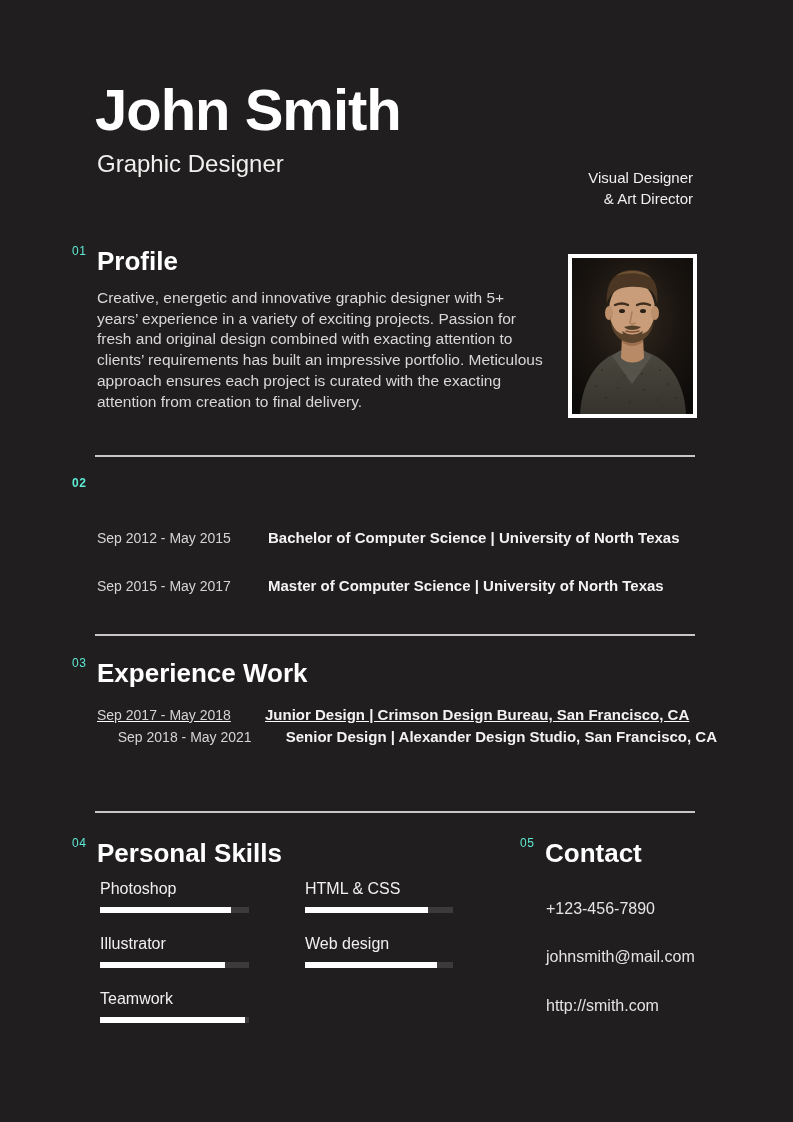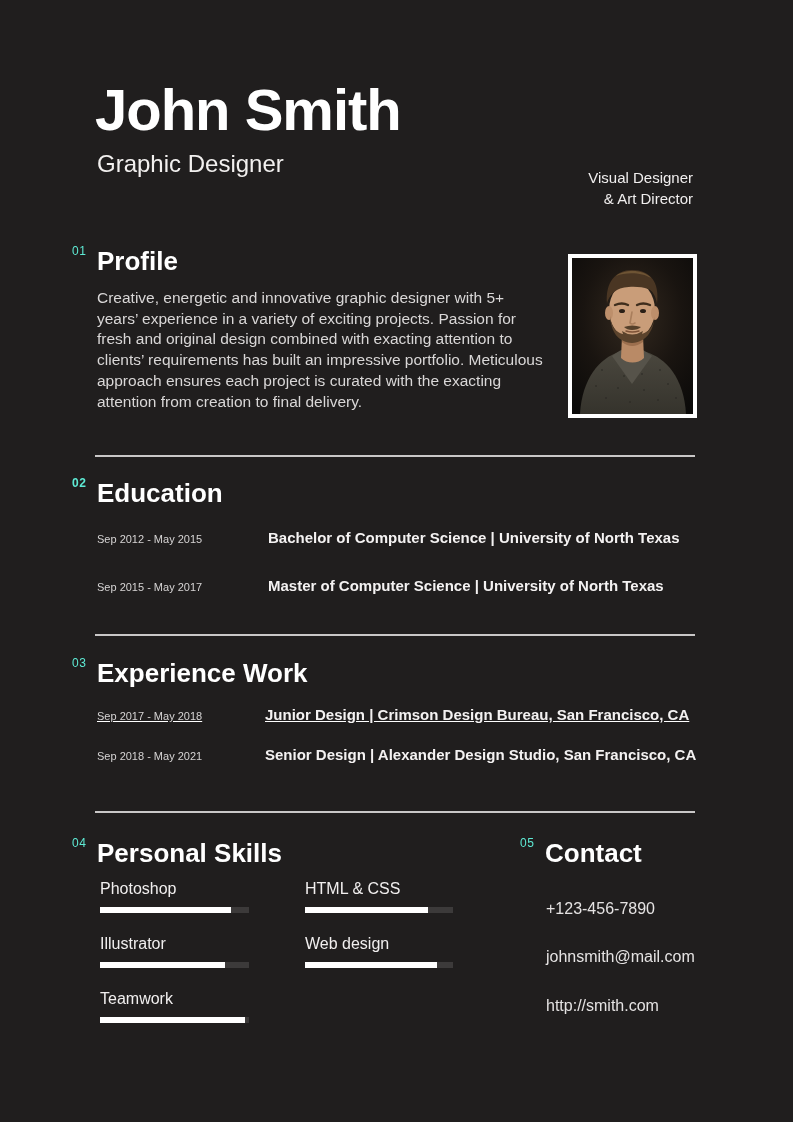--- a/index.html
+++ b/index.html
@@ -151,7 +151,6 @@
   <div class="divider" style="top:455px;"></div>
 
   <div class="sec-num" style="left:72px; top:476px;font-weight:bold;">02</div>
-  <div class="sec-head" style="left:97px; top:478px;">Education</div>
   <div class="row edu" style="top:529px;">
     <span class="period">Sep 2012 - May 2015</span>
     <span class="detail">Bachelor of Computer Science | University of North Texas</span>

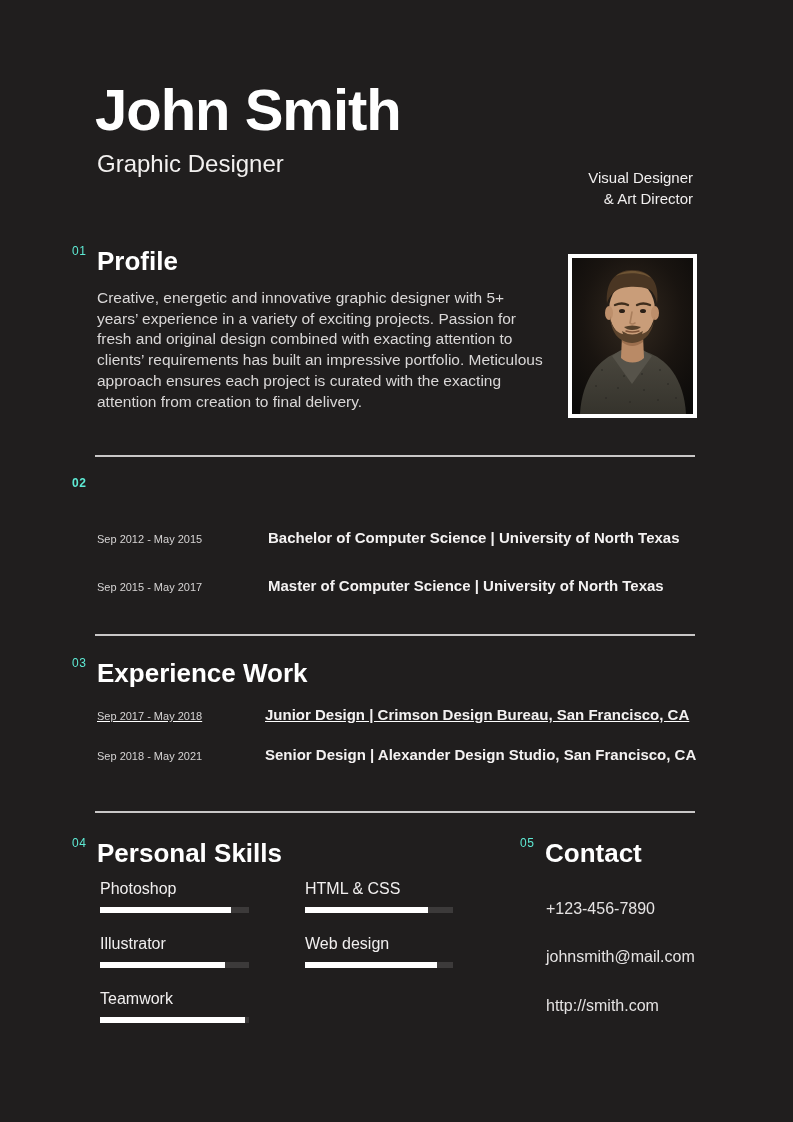--- a/index.html
+++ b/index.html
@@ -53,7 +53,7 @@
     display:flex; align-items:baseline;
     font-size:15px; white-space:nowrap;
   }
-  .row .period { width:152px; flex:0 0 152px; color:#d6d4d4; font-size:11px; }
+  .row .period { width:152px; flex:0 0 152px; color:#d6d4d4; font-size:14px; }
   .row.edu .detail { margin-left:19px; }
   .row.exp .detail { margin-left:16px; }
   .row .detail { font-weight:bold; color:#f4f2f2; }

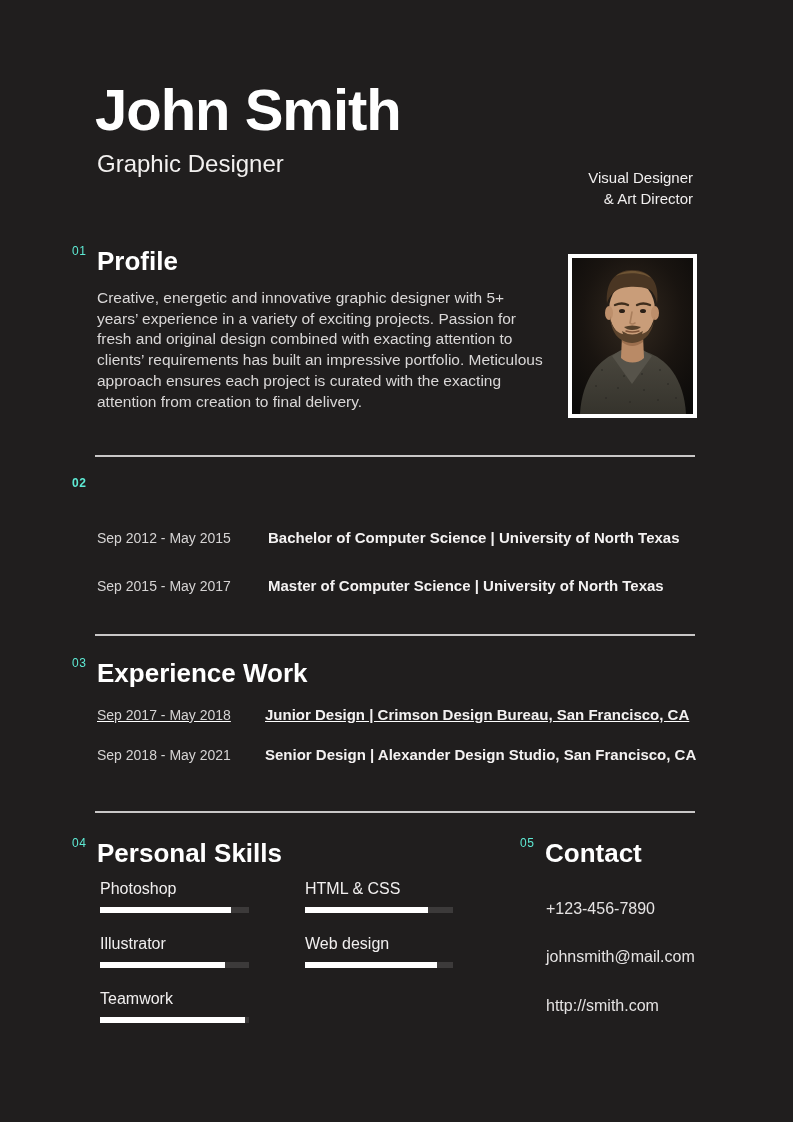--- a/index.html
+++ b/index.html
@@ -168,7 +168,7 @@
     <span class="period">Sep 2017 - May 2018</span>
     <span class="detail">Junior Design | Crimson Design Bureau, San Francisco, CA</span>
   </div>
-  <div class="row exp" style="top:746px;">
+  <div class="row exp" style="top:728px;justify-content:flex-end;">
     <span class="period">Sep 2018 - May 2021</span>
     <span class="detail">Senior Design | Alexander Design Studio, San Francisco, CA</span>
   </div>

